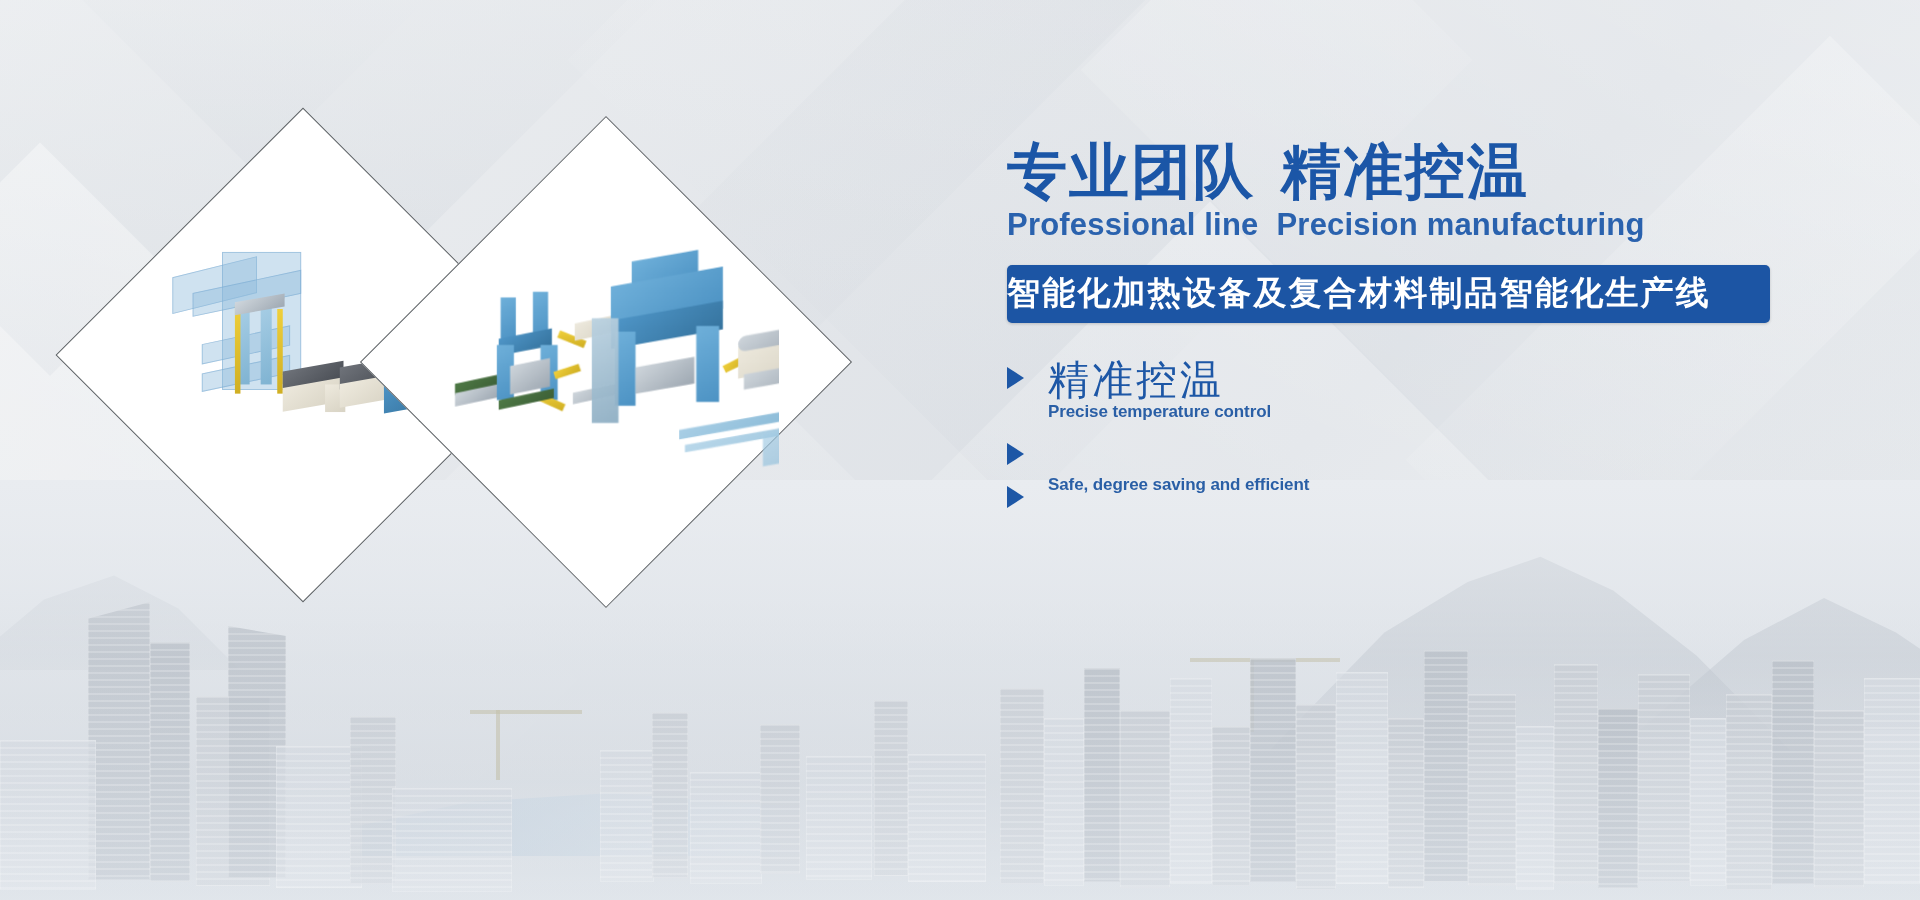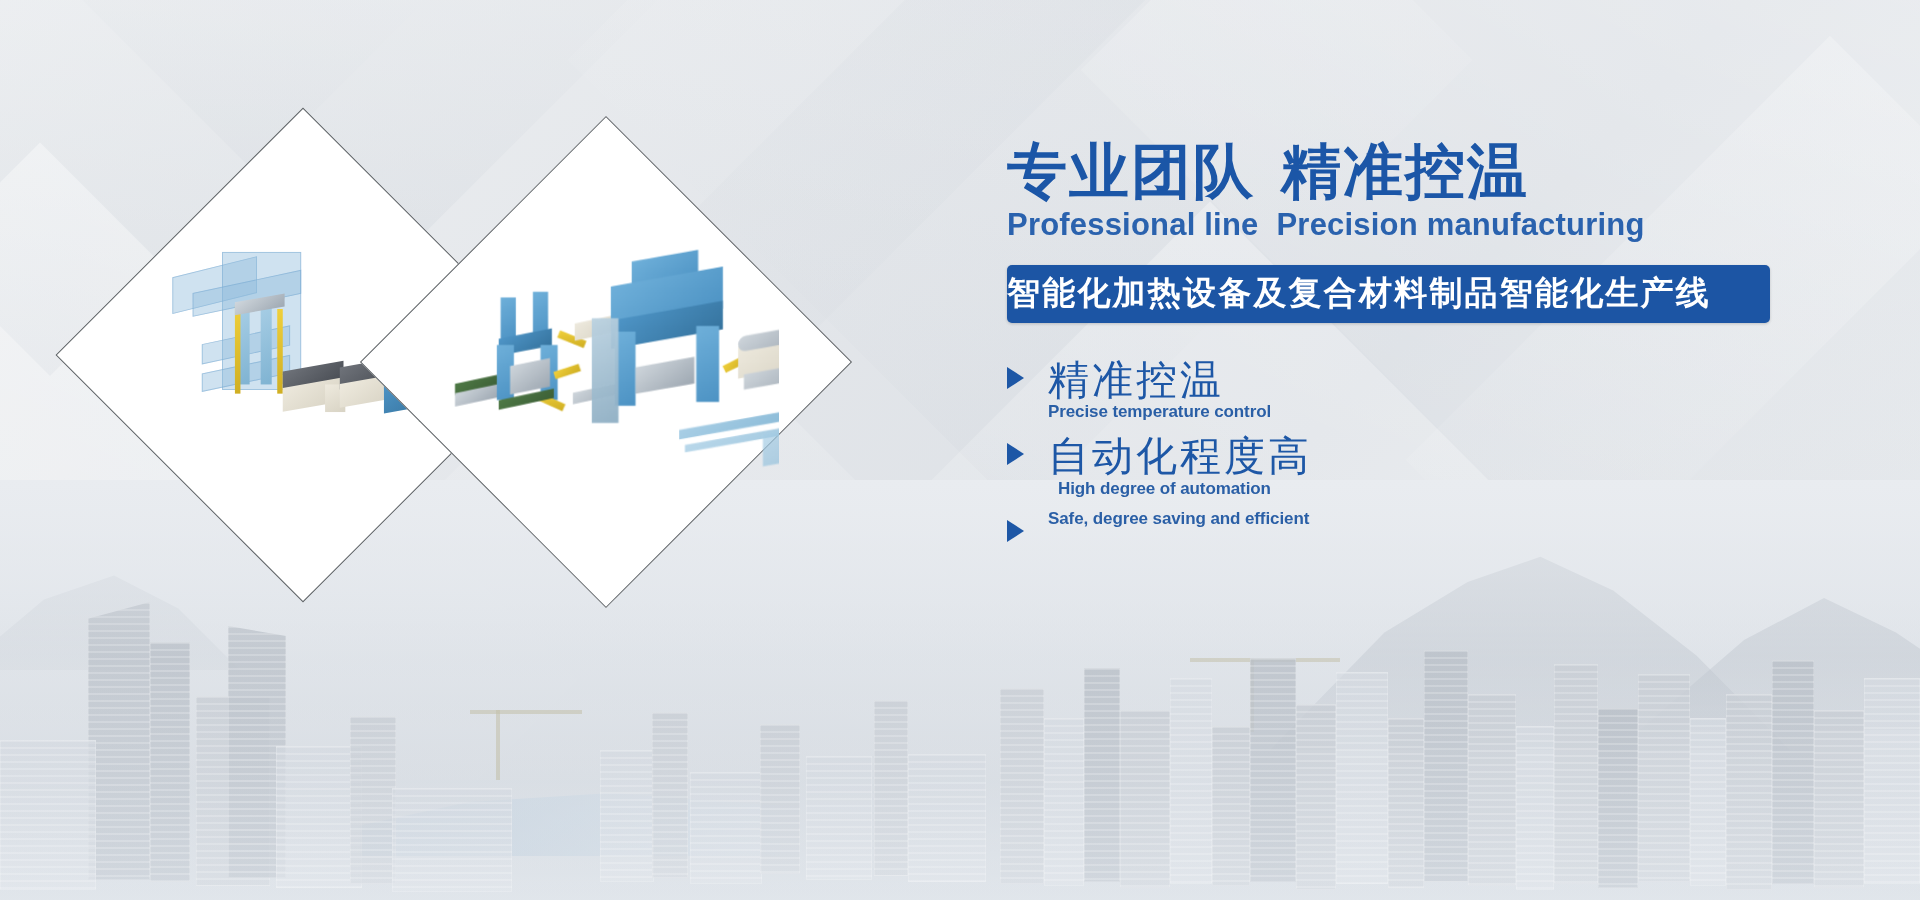--- a/index.html
+++ b/index.html
@@ -339,10 +339,6 @@
 
       <div class="feature">
         <span class="bullet"></span>
-        <span>
-          <span class="feature-cn" style="display:block">自动化程度高</span>
-          <span class="feature-en indent" style="display:block">High degree of automation</span>
-        </span>
       </div>
 
 

